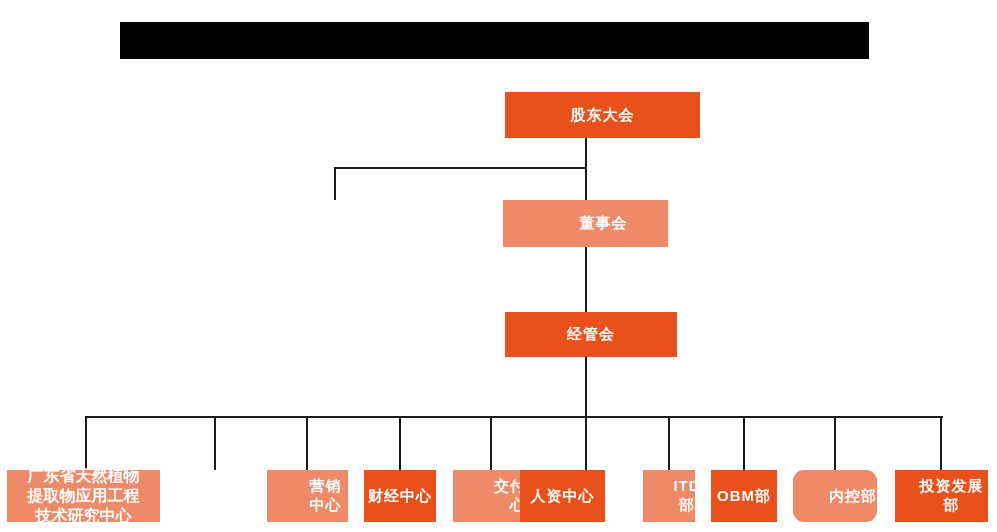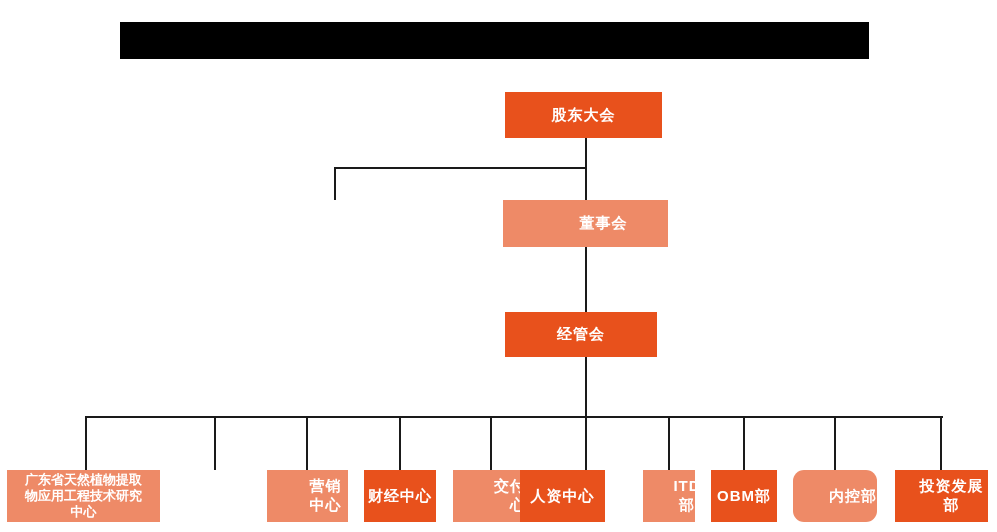--- a/index.html
+++ b/index.html
@@ -66,7 +66,7 @@
   <div class="line v" style="left:834px; top:416px; height:54px;"></div>
   <div class="line v" style="left:940px; top:416px; height:54px;"></div>
 
-  <div class="node primary" style="left:505px; top:92px; width:157px; height:46px;">股东大会</div>
+  <div class="node primary" style="left:505px; top:92px; width:195px; height:46px;">股东大会</div>
 
   <div class="node secondary" style="left:503px; top:200px; width:165px; height:47px;">董事会</div>
 

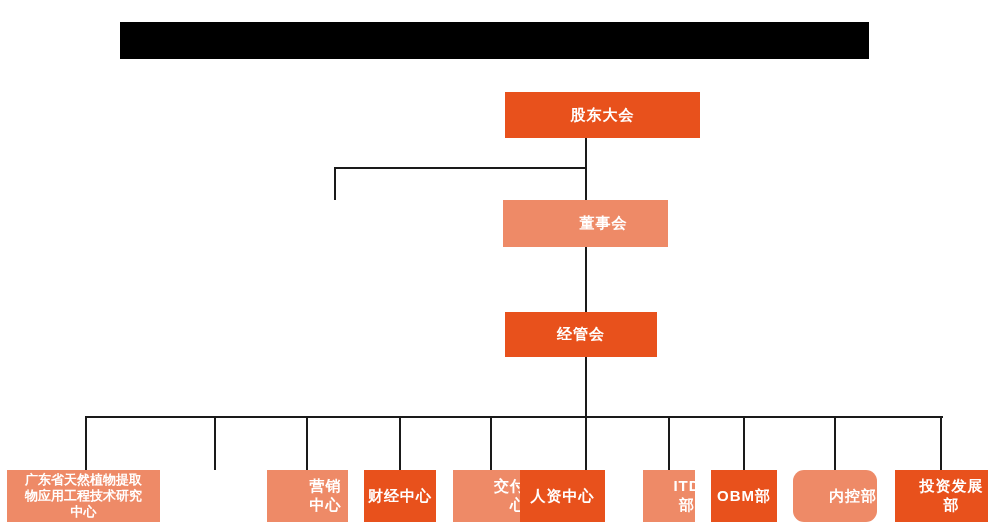--- a/index.html
+++ b/index.html
@@ -70,7 +70,7 @@
 
   <div class="node secondary" style="left:503px; top:200px; width:165px; height:47px;">董事会</div>
 
-  <div class="node primary" style="left:505px; top:312px; width:152px; height:45px;">经管会</div>
+  <div class="node primary" style="left:505px; top:312px; width:172px; height:45px;">经管会</div>
 
   <div class="node secondary small-text" style="left:7px; top:470px; width:153px; height:52px;">广东省天然植物提取物应用工程技术研究中心</div>
   <div class="node secondary" style="left:267px; top:470px; width:81px; height:52px;">营销中心</div>

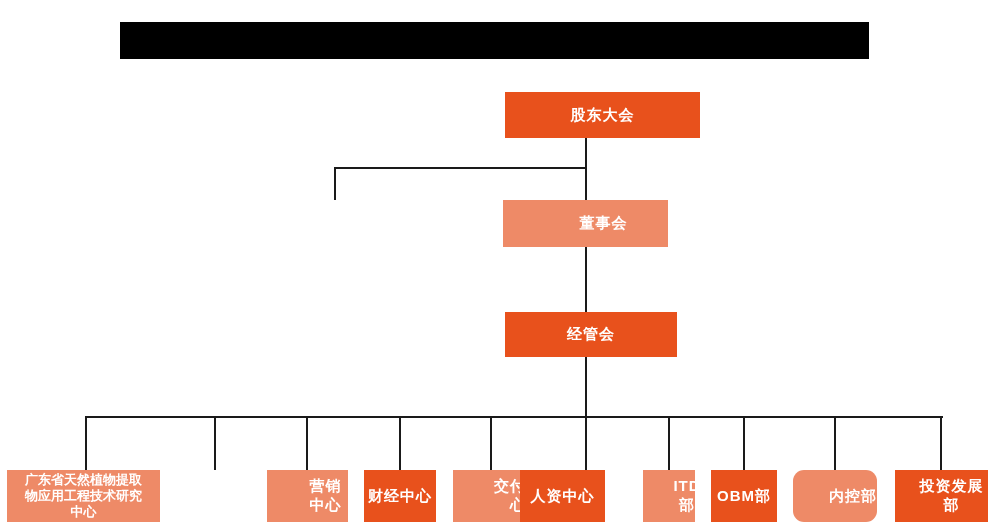--- a/index.html
+++ b/index.html
@@ -33,7 +33,7 @@
   }
   .node.primary   { background: var(--primary,   #e8511c); }
   .node.secondary { background: var(--secondary, #ee8a67); padding-left: 36px; }
-  .node.small-text { font-size: 13px; letter-spacing: 0; padding: 2px 18px; }
+  .node.small-text { font-size: 16px; letter-spacing: 0; padding: 2px 18px; }
 
   .line {
     position: absolute;

